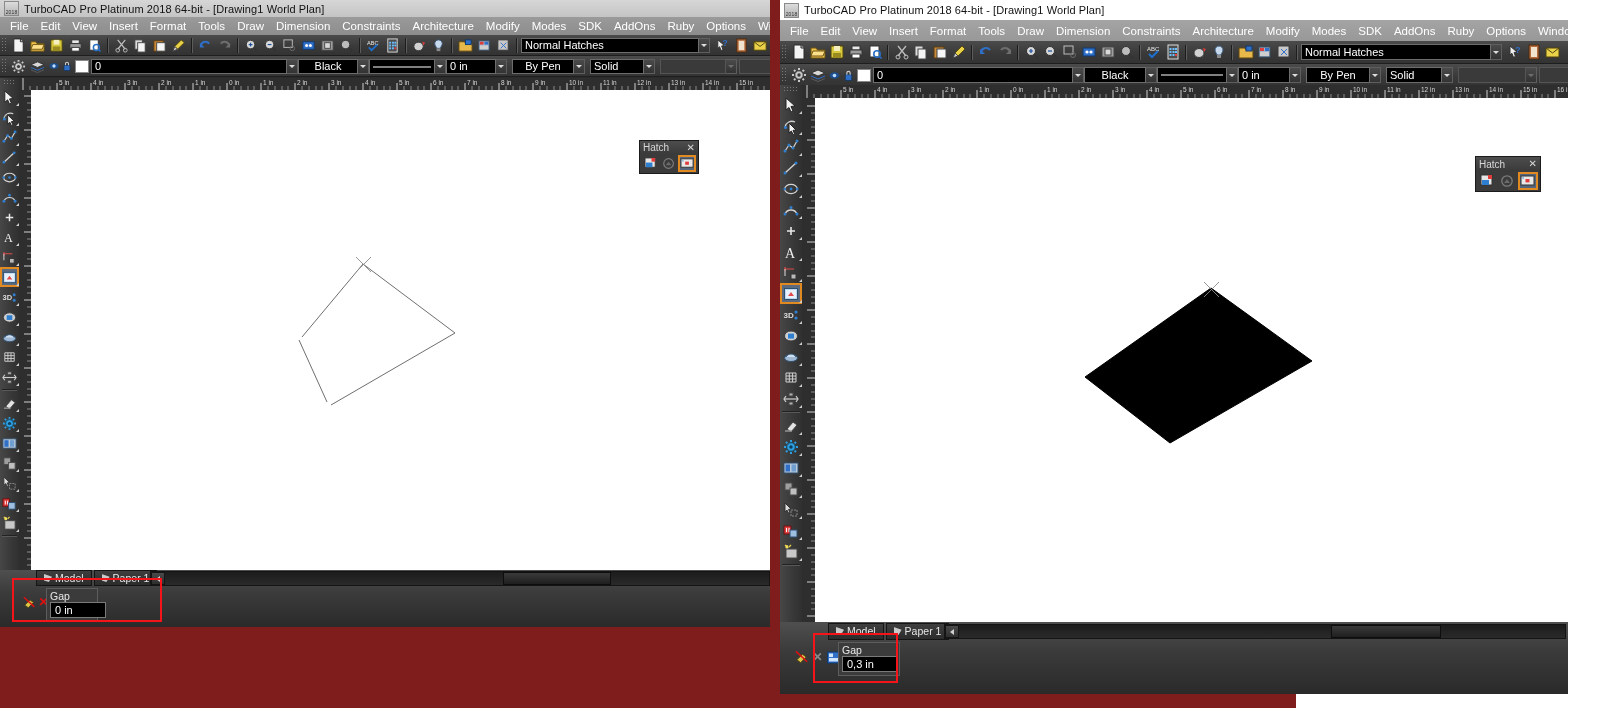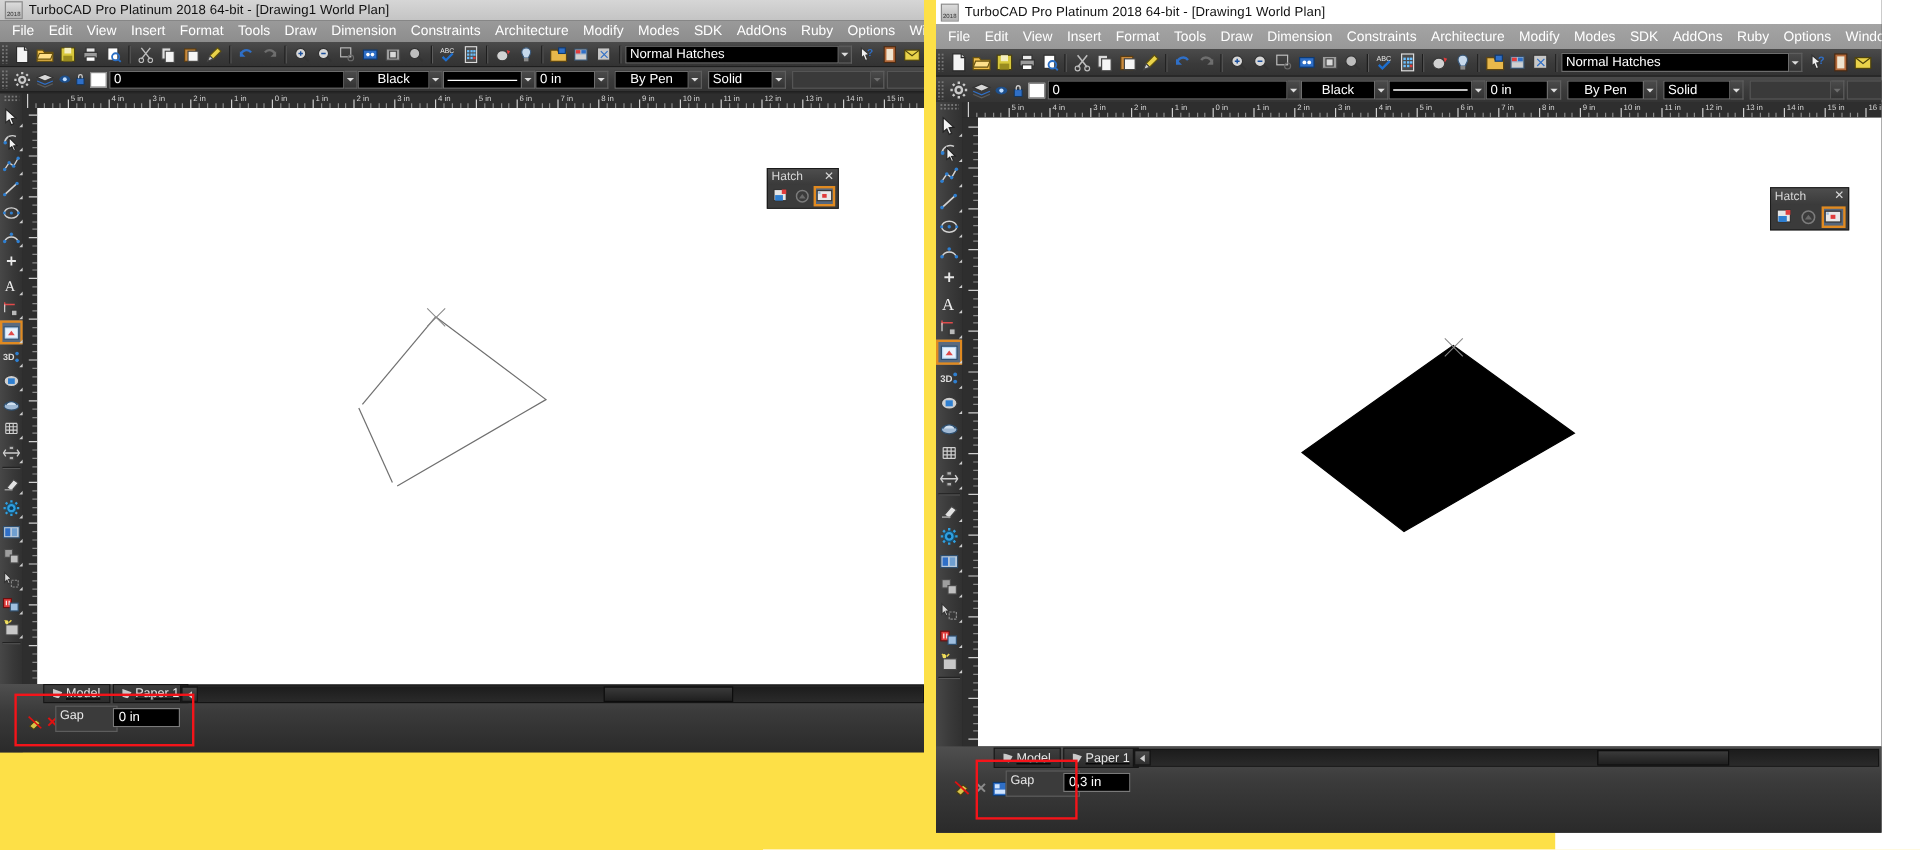--- a/index.html
+++ b/index.html
@@ -5,7 +5,7 @@
   html,body{margin:0;padding:0;background:#ffffff;}
   body{width:1600px;height:708px;overflow:hidden;font-family:"Liberation Sans",sans-serif;}
 
-  .stage{position:relative;width:1296px;height:708px;background:#fde047;}
+  .stage{position:relative;width:1296px;height:708px;background:#7f1d1d;}
 
   
   .win{position:absolute;background:#2b2b2b;overflow:hidden;}

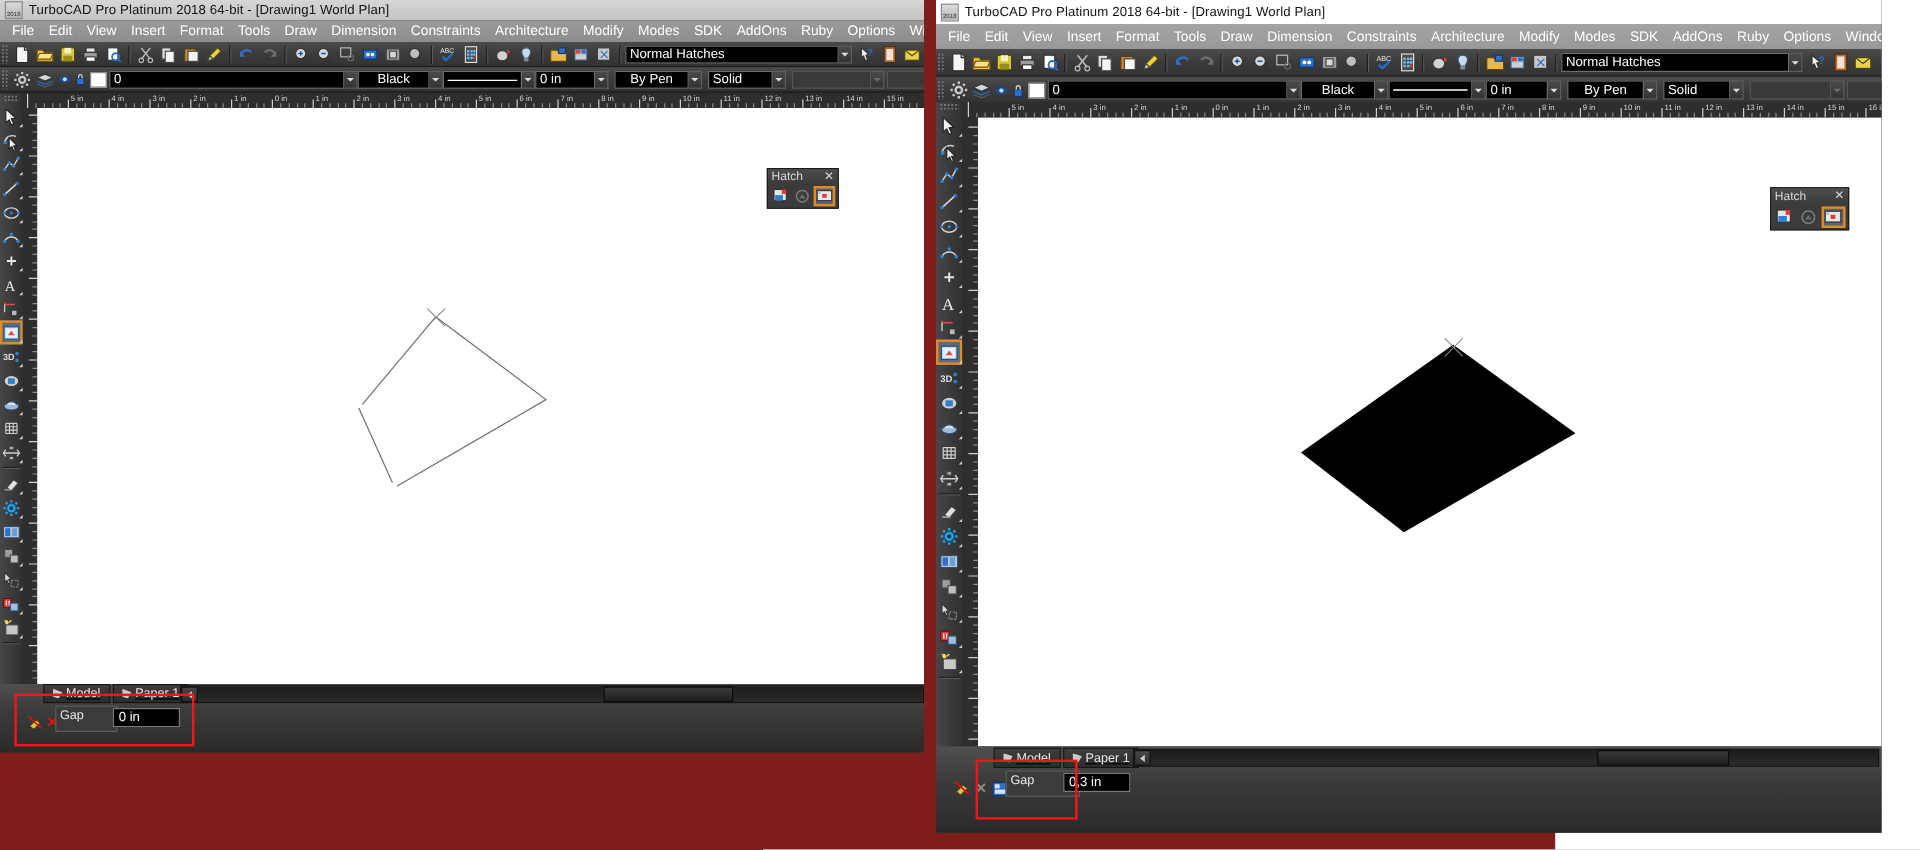--- a/index.html
+++ b/index.html
@@ -68,7 +68,7 @@
 
   
   .botbar{position:absolute;background:linear-gradient(#4f4f4f,#3b3b3b 40%,#2a2a2a);}
-  .tabstrip{position:absolute;height:16px;display:flex;align-items:flex-start;text-decoration:underline;}
+  .tabstrip{position:absolute;height:16px;display:flex;align-items:center;}
   .cadtab{height:14px;display:flex;align-items:center;gap:3px;padding:0 7px;
      background:linear-gradient(#3e3e3e,#2c2c2c);border:1px solid #151515;
      color:#e6e6e6;font-size:10.5px;margin-right:2px;}

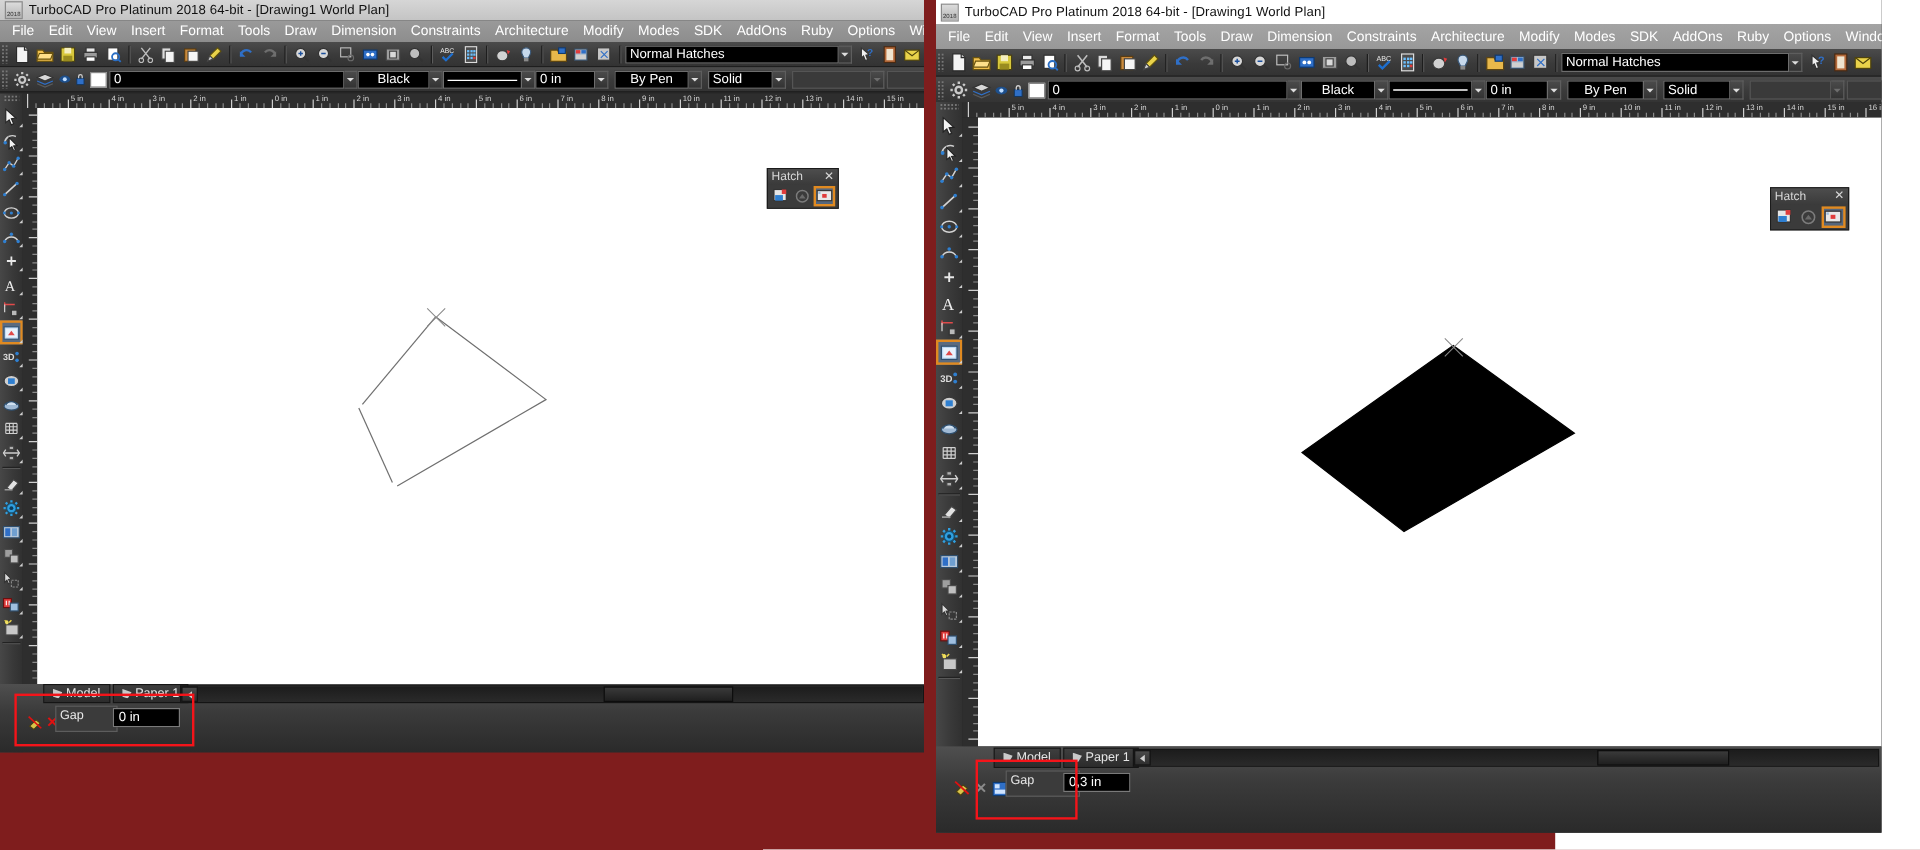--- a/index.html
+++ b/index.html
@@ -94,7 +94,7 @@
 
   
   .gapbox{position:absolute;background:#3b3b3b;border:1px solid #5d5d5d;
-     display:flex;flex-direction:row;padding:1px 3px 3px 3px;gap:24px;}
+     display:flex;flex-direction:column;padding:1px 3px 3px 3px;}
   .gaplabel{font-size:10.5px;color:#e8e8e8;line-height:12px;}
   .gapval{background:#000;border:1px solid #7a7a7a;color:#fff;font-size:11px;
      padding:0px 4px;min-width:46px;line-height:14px;}

